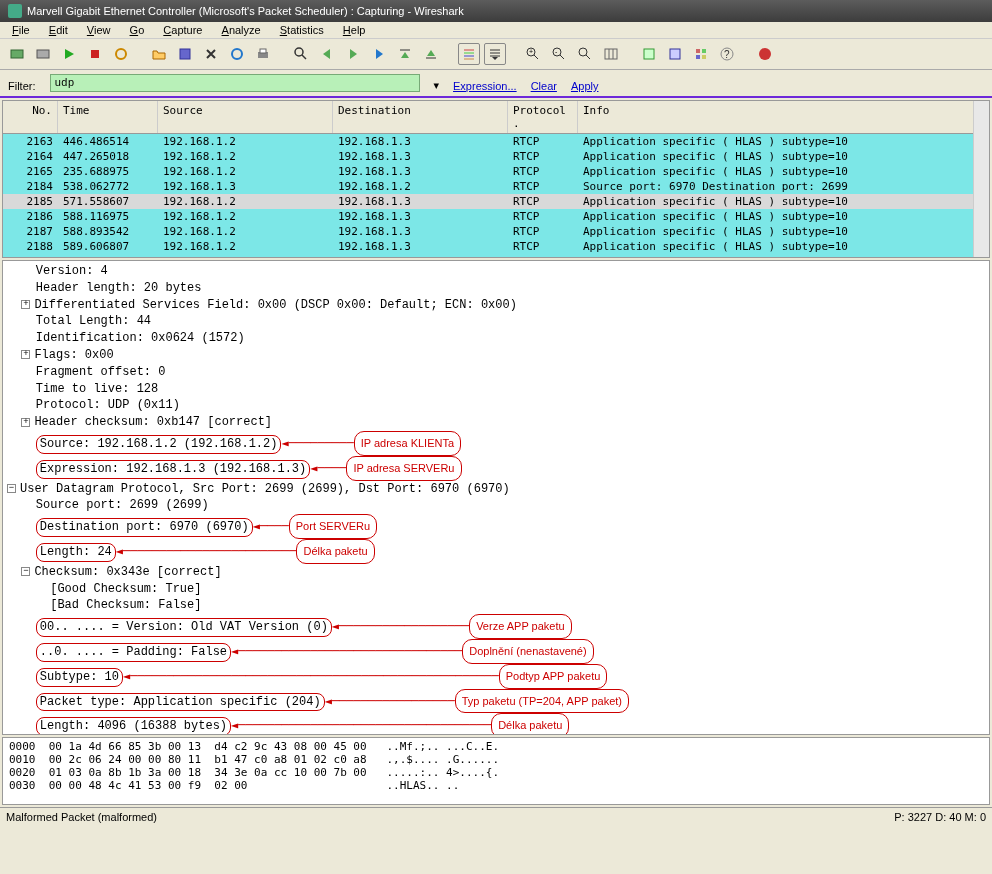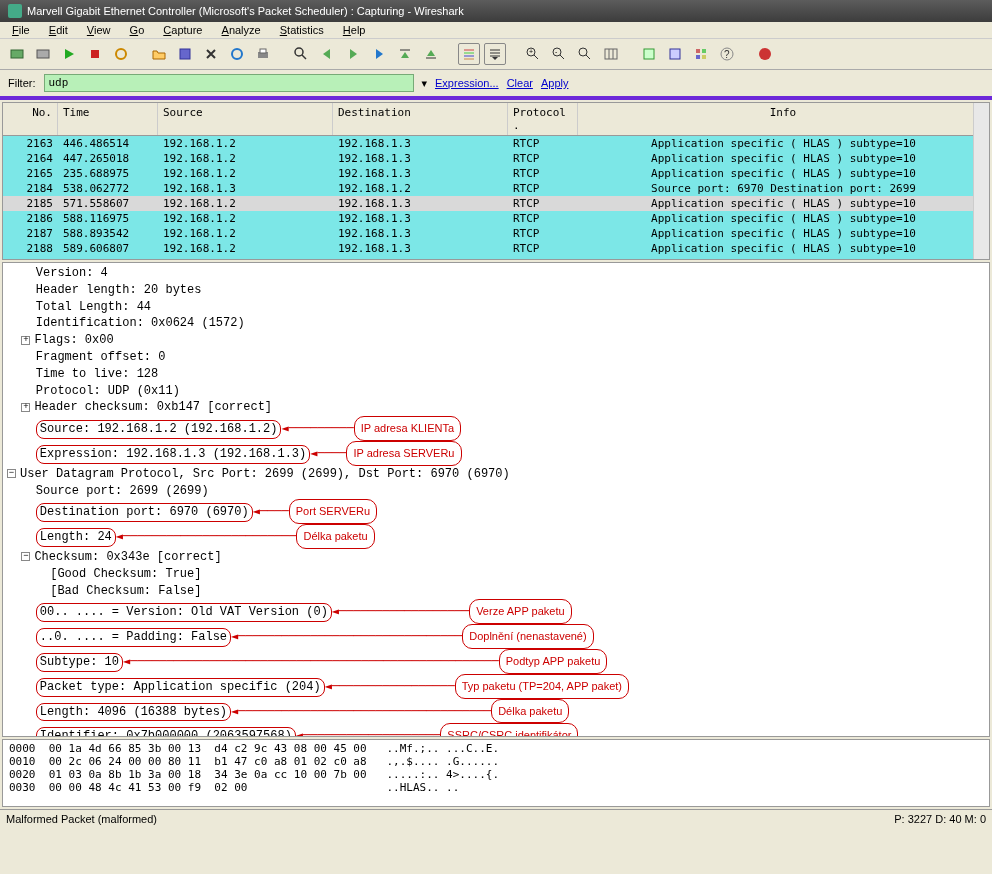--- a/index.html
+++ b/index.html
@@ -12,7 +12,7 @@
 .toolbar { background: #ece9d8; padding: 4px 6px; display: flex; align-items: center; gap: 4px; border-bottom: 1px solid #aaa; }
 .toolbar .btn { width: 22px; height: 22px; border: 1px solid transparent; display:inline-flex; align-items:center; justify-content:center; border-radius:2px; }
 .toolbar .sep { width: 8px; }
-.filter-bar { background:#ece9d8; padding:4px 8px; display:flex; align-items:center; gap:8px; border-bottom:4px solid #6d28d9; }
+.filter-bar { background:#ece9d8; padding:4px 8px; display:flex; align-items:flex-end; gap:14px; border-bottom:2px solid #6d28d9; }
 .filter-bar input { background:#b8f0b8; border:1px solid #7a7; padding:2px 4px; width:370px; font-family:Liberation Mono, monospace; font-size:11px; }
 .filter-bar .link { color:#00c; text-decoration:underline; cursor:pointer; }
 .packet-list { background:#fff; border:1px solid #999; margin:2px; height:158px; overflow:hidden; font-family:"Lucida Console",monospace; font-size:11px; }

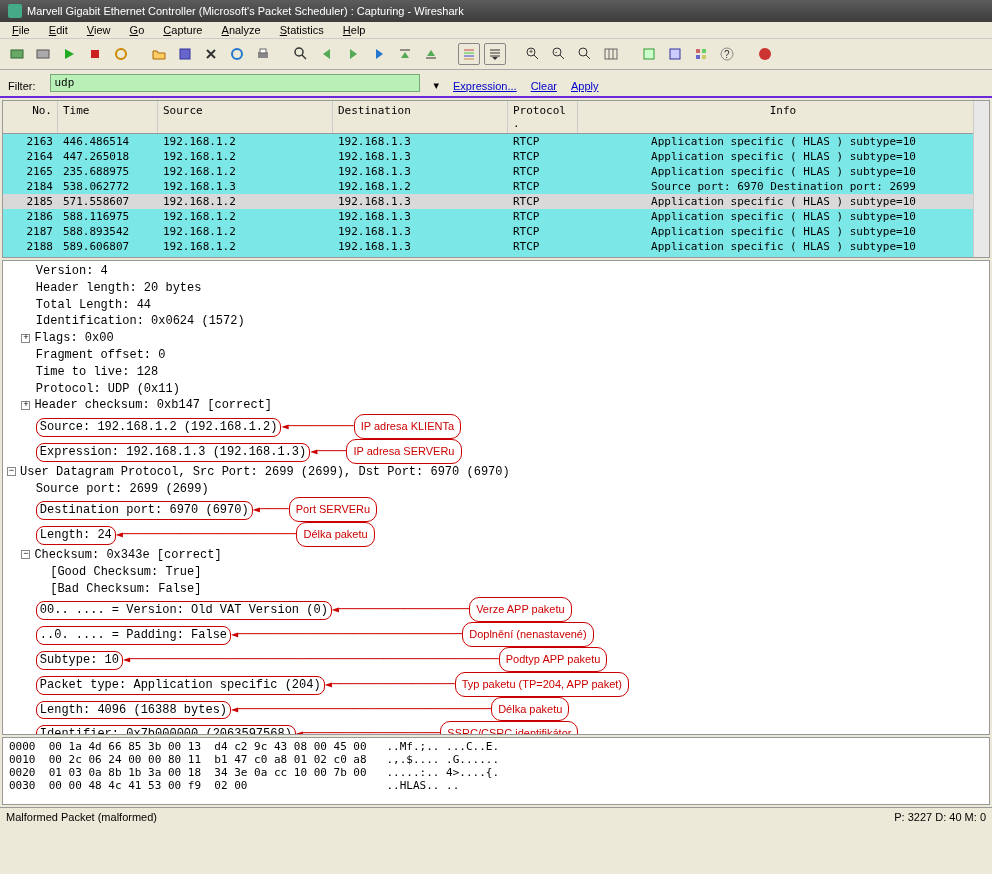--- a/index.html
+++ b/index.html
@@ -22,7 +22,7 @@
 .packet-list .row div { padding:1px 5px; white-space:nowrap; overflow:hidden; }
 .packet-list .row.hl { background:#7ce7e7; }
 .packet-list .row.sel { background:#d9d9d9; }
-.c-no{width:55px;text-align:right;} .c-time{width:100px;} .c-src{width:175px;} .c-dst{width:175px;} .c-proto{width:70px;} .c-info{flex:1;text-align:center;}
+.c-no{width:55px;text-align:right;} .c-time{width:100px;} .c-src{width:175px;} .c-dst{width:175px;} .c-proto{width:70px;} .c-info{flex:1;}
 .detail-pane { background:#fff; border:1px solid #999; margin:2px; height:475px; overflow:auto; font-family:"Lucida Console","Courier New",monospace; font-size:12px; line-height:16.8px; padding:2px 4px; position:relative; }
 .detail-pane .tree-icon { display:inline-block; width:9px; height:9px; border:1px solid #888; margin-right:4px; text-align:center; line-height:7px; font-size:9px; vertical-align:middle; }
 .ann-line { position:relative; white-space:pre; }

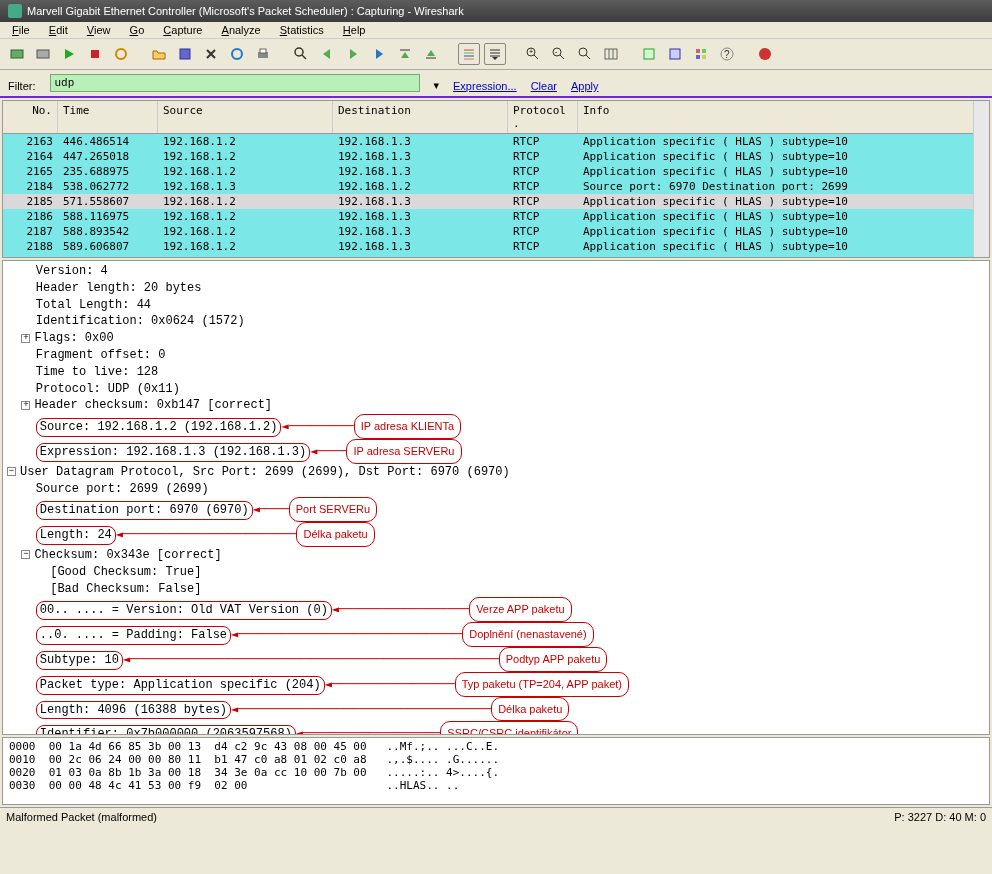--- a/index.html
+++ b/index.html
@@ -316,6 +316,7 @@
 <div class="detail-pane">
 <div class="ann-line">    <span>Version: 4</span></div>
 <div class="ann-line">    <span>Header length: 20 bytes</span></div>
+<div class="ann-line">  <span class="tree-icon">+</span><span>Differentiated Services Field: 0x00 (DSCP 0x00: Default; ECN: 0x00)</span></div>
 <div class="ann-line">    <span>Total Length: 44</span></div>
 <div class="ann-line">    <span>Identification: 0x0624 (1572)</span></div>
 <div class="ann-line">  <span class="tree-icon">+</span><span>Flags: 0x00</span></div>

